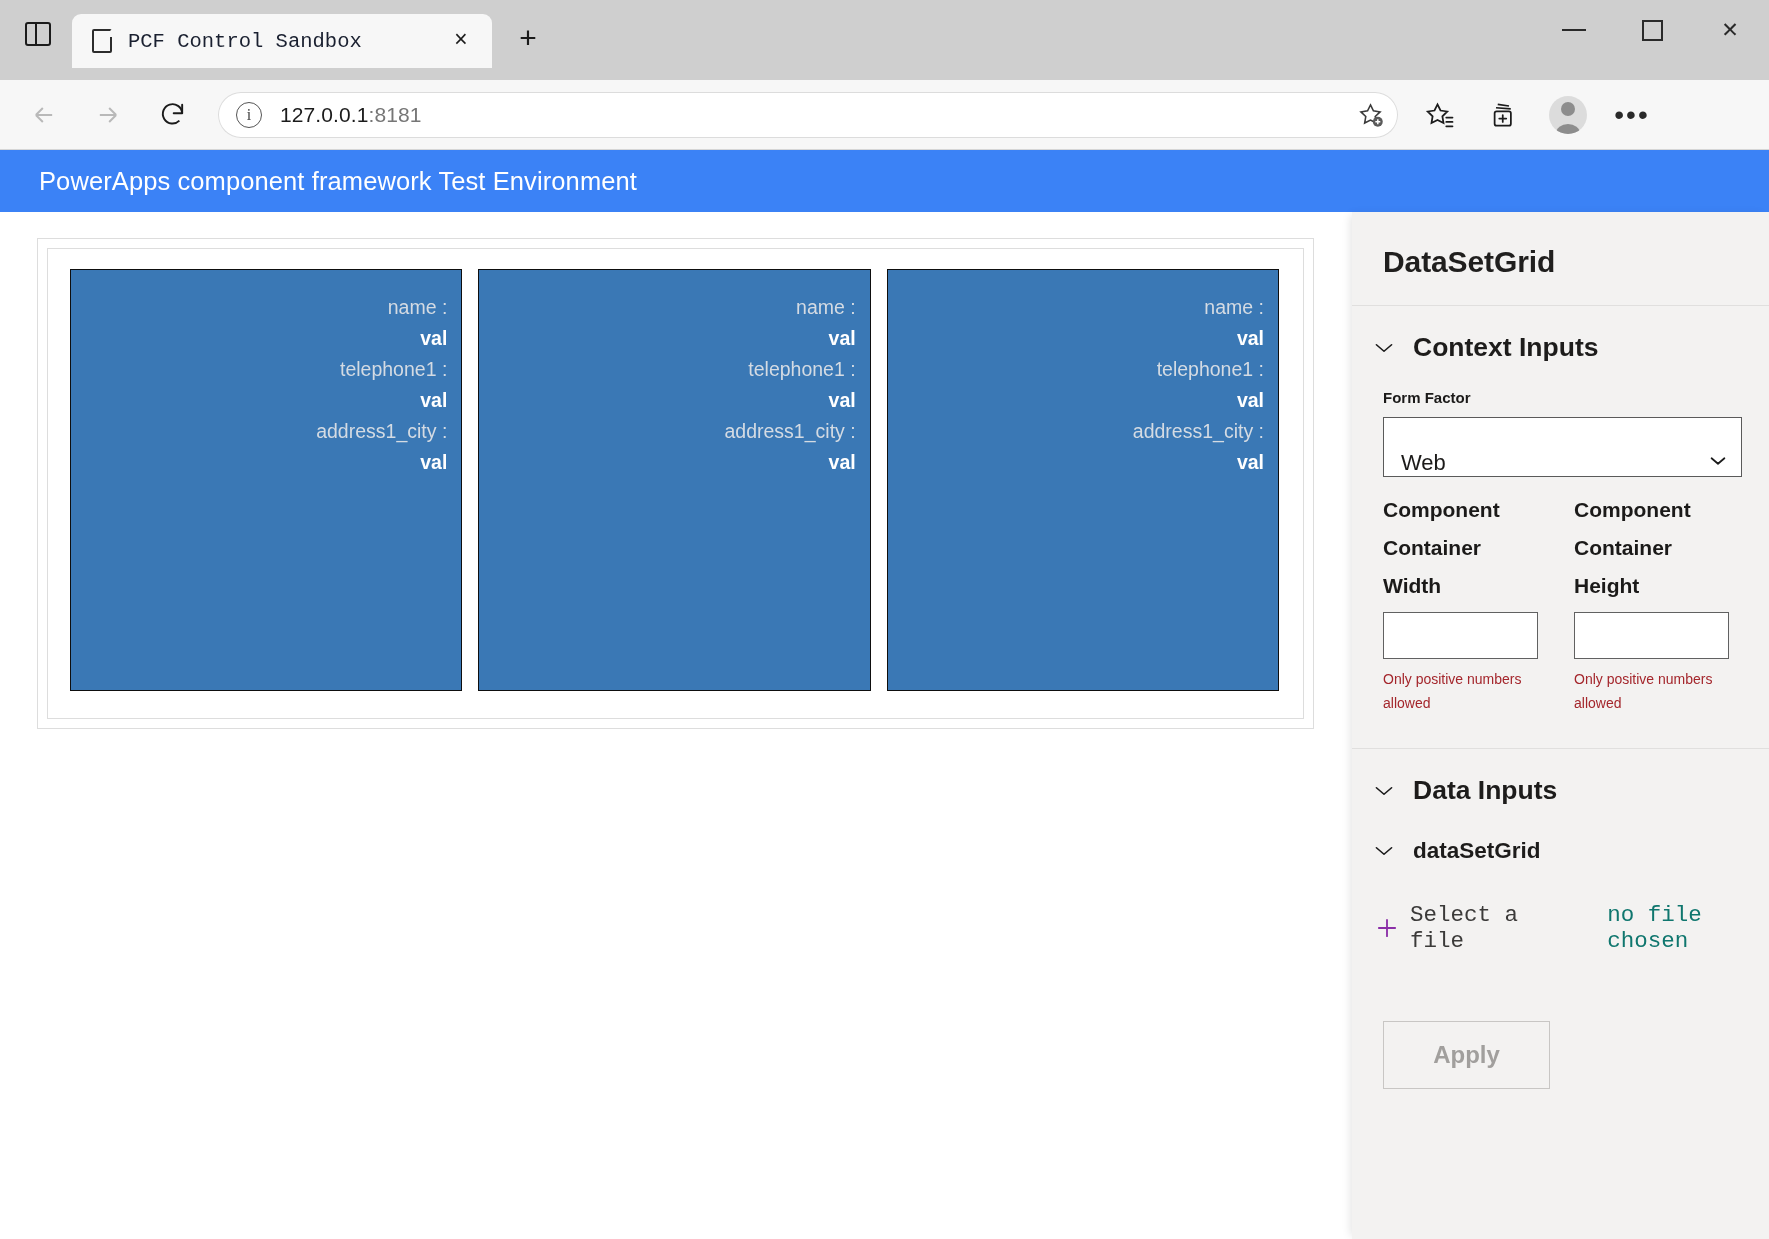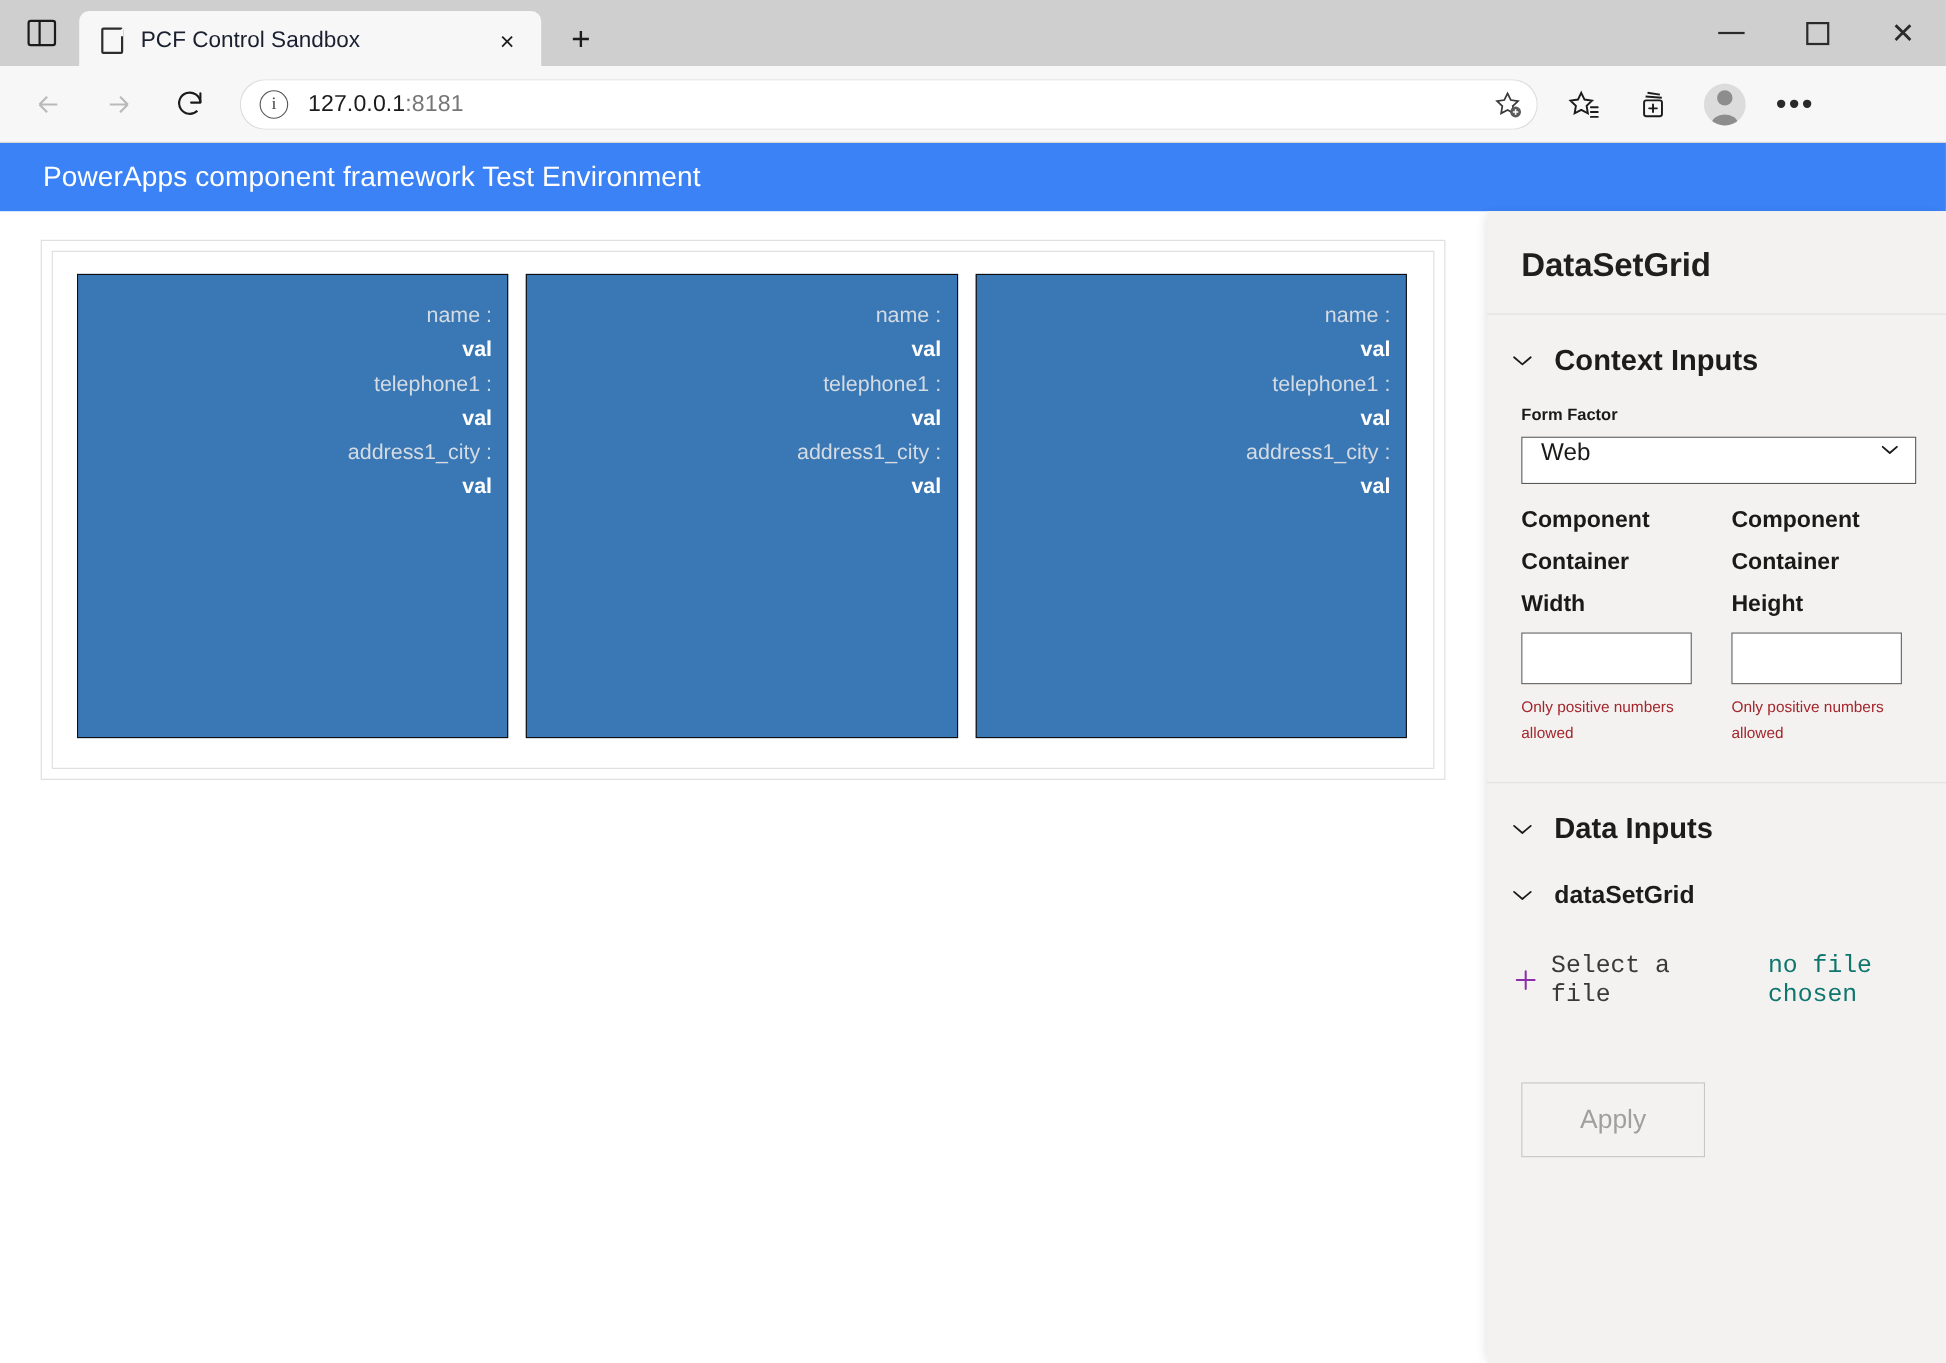--- a/index.html
+++ b/index.html
@@ -14,11 +14,12 @@
   .window { width: 1769px; height: 1239px; position: relative; display: flex; flex-direction: column; background:#fff; }
 
   .titlebar {
-    height: 60px;
+    height: 80px;
     background: #cfcfcf;
-    display: flex; align-items: center;
+    display: flex; align-items: flex-start;
     position: relative;
     flex: 0 0 auto;
+    font-family: Liberation Mono, monospace;
   }
   .tab-strip { display: flex; align-items: flex-end; height: 68px; padding-left: 10px; }
   .tab-sidebar-btn {

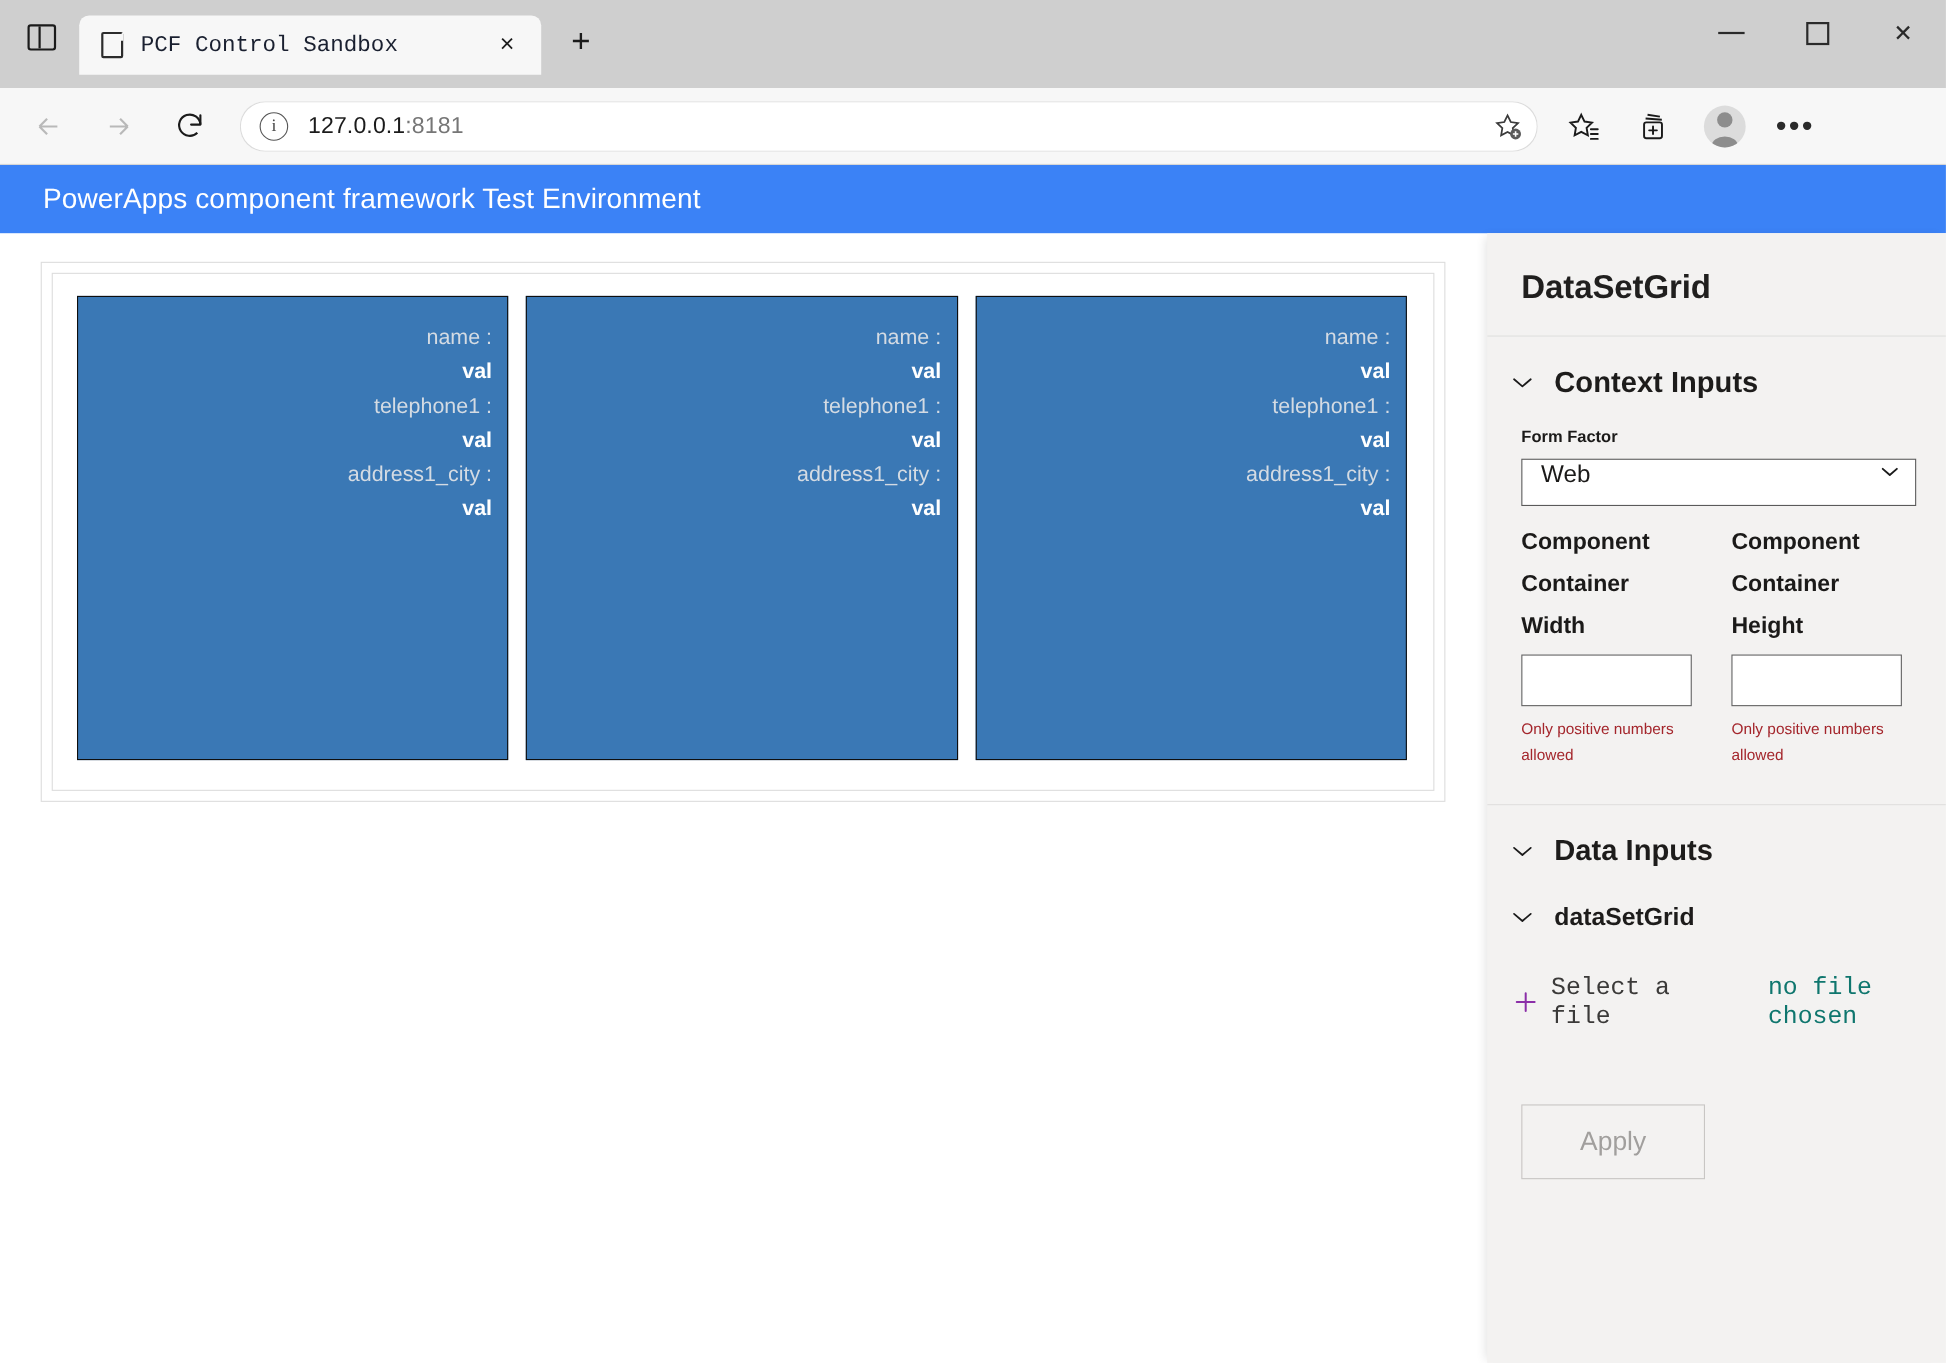--- a/index.html
+++ b/index.html
@@ -226,8 +226,8 @@
   }
   .select-wrap { padding: 0 27px 0 31px; margin-top: 11px; }
   .select-box {
-    height: 43px; background: #fff; border: 1px solid #5a5a5a;
-    display: flex; align-items: flex-start; padding: 0 12px 0 17px;
+    height: 60px; background: #fff; border: 1px solid #5a5a5a;
+    display: flex; align-items: flex-end; padding: 0 12px 0 17px;
     cursor: pointer;
   }
   .select-value { font-size: 22px; color: #1b1a19; flex: 1 1 auto; }

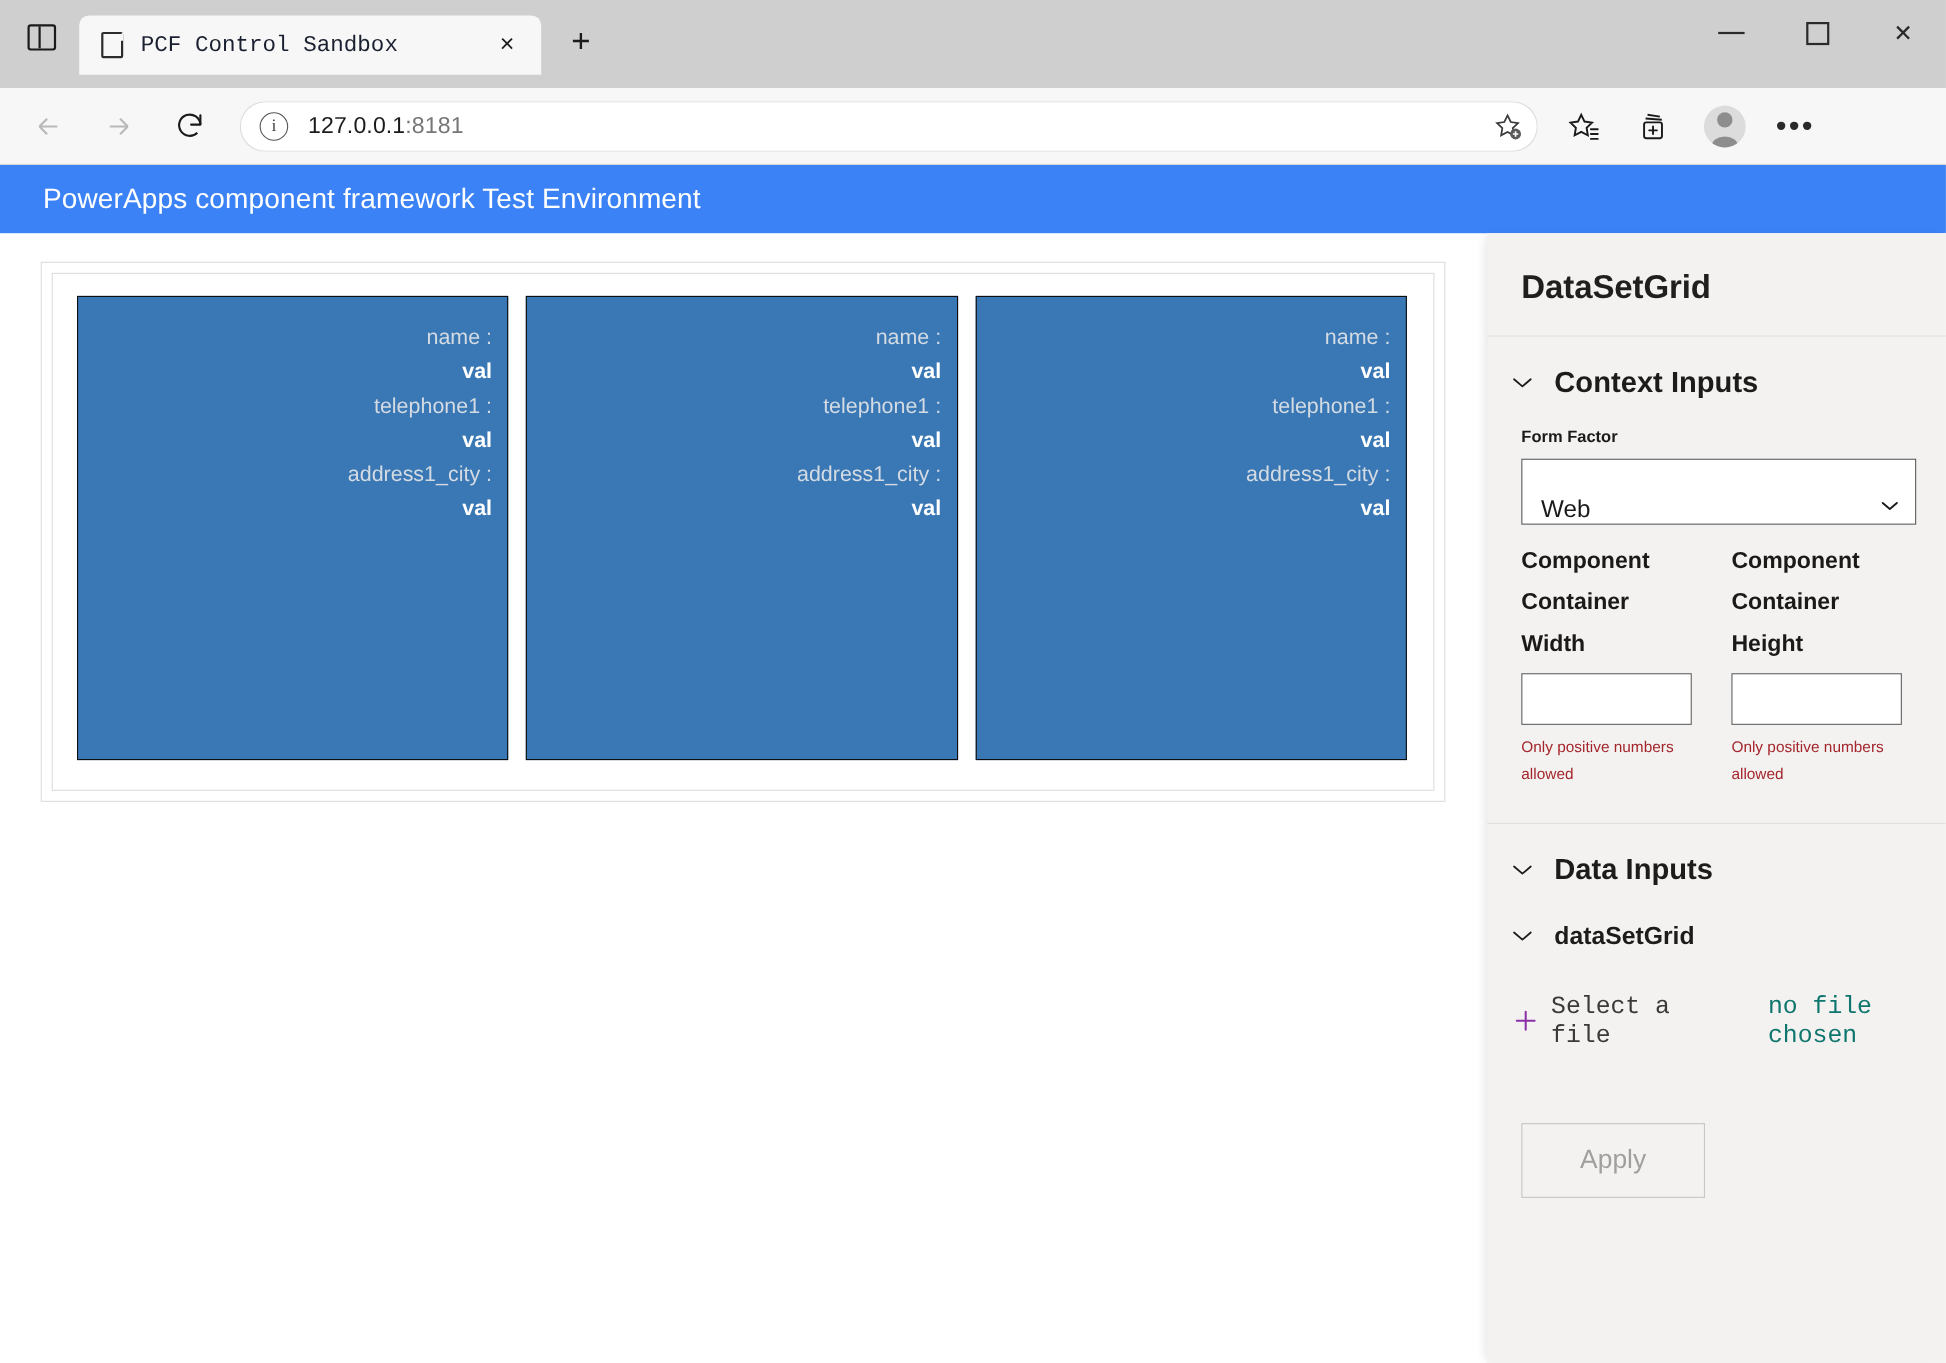--- a/index.html
+++ b/index.html
@@ -267,7 +267,7 @@
   .apply-btn {
     width: 167px; height: 68px;
     background: #f3f2f1; border: 1px solid #c8c6c4;
-    color: #a19f9d; font-size: 24px; font-weight: normal;
+    color: #a19f9d; font-size: 24px; font-weight: bold;
     font-family: "Liberation Sans", sans-serif;
     cursor: default;
   }

